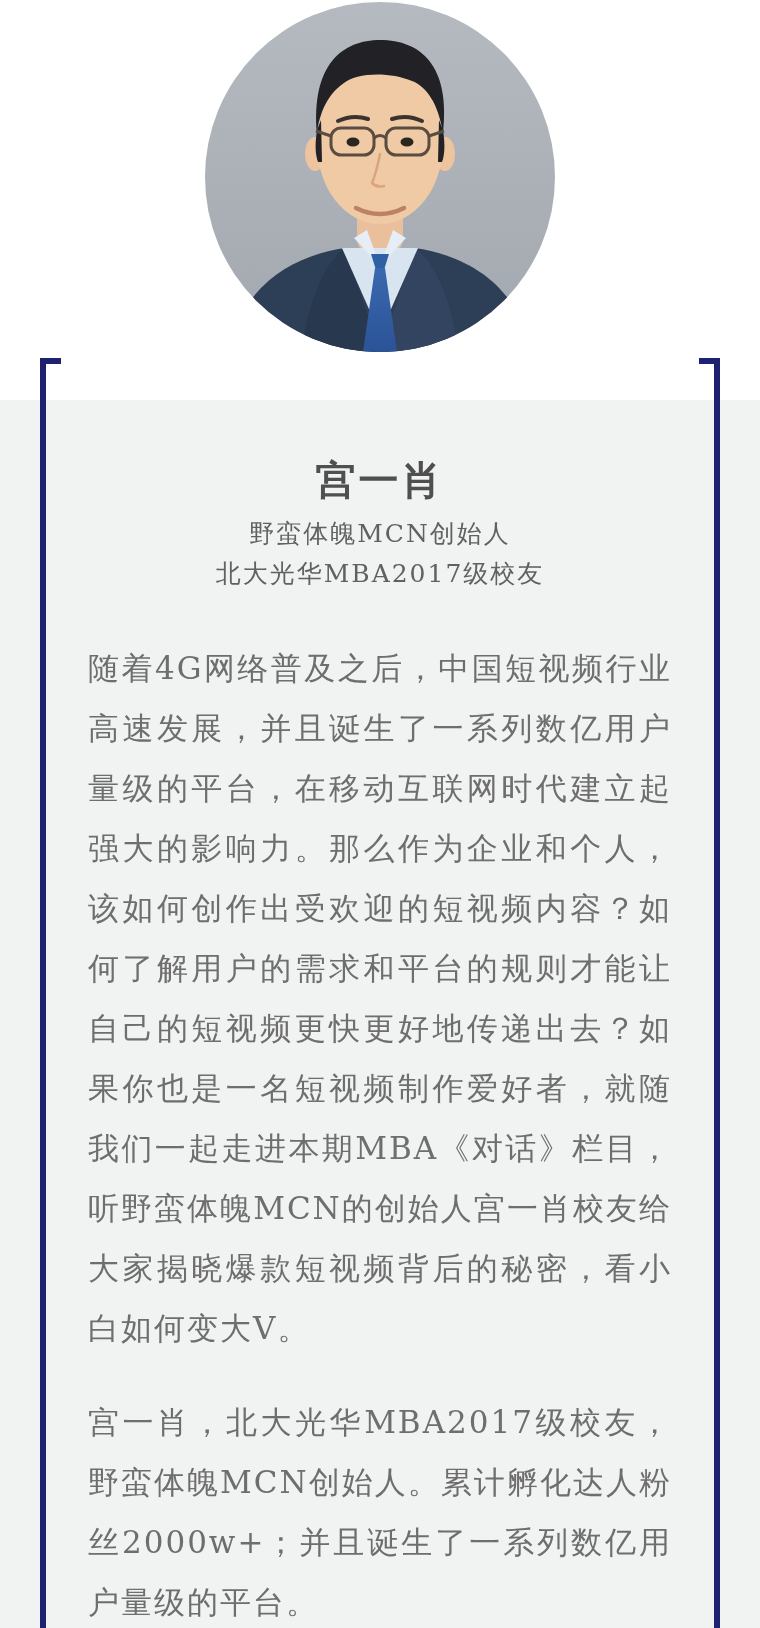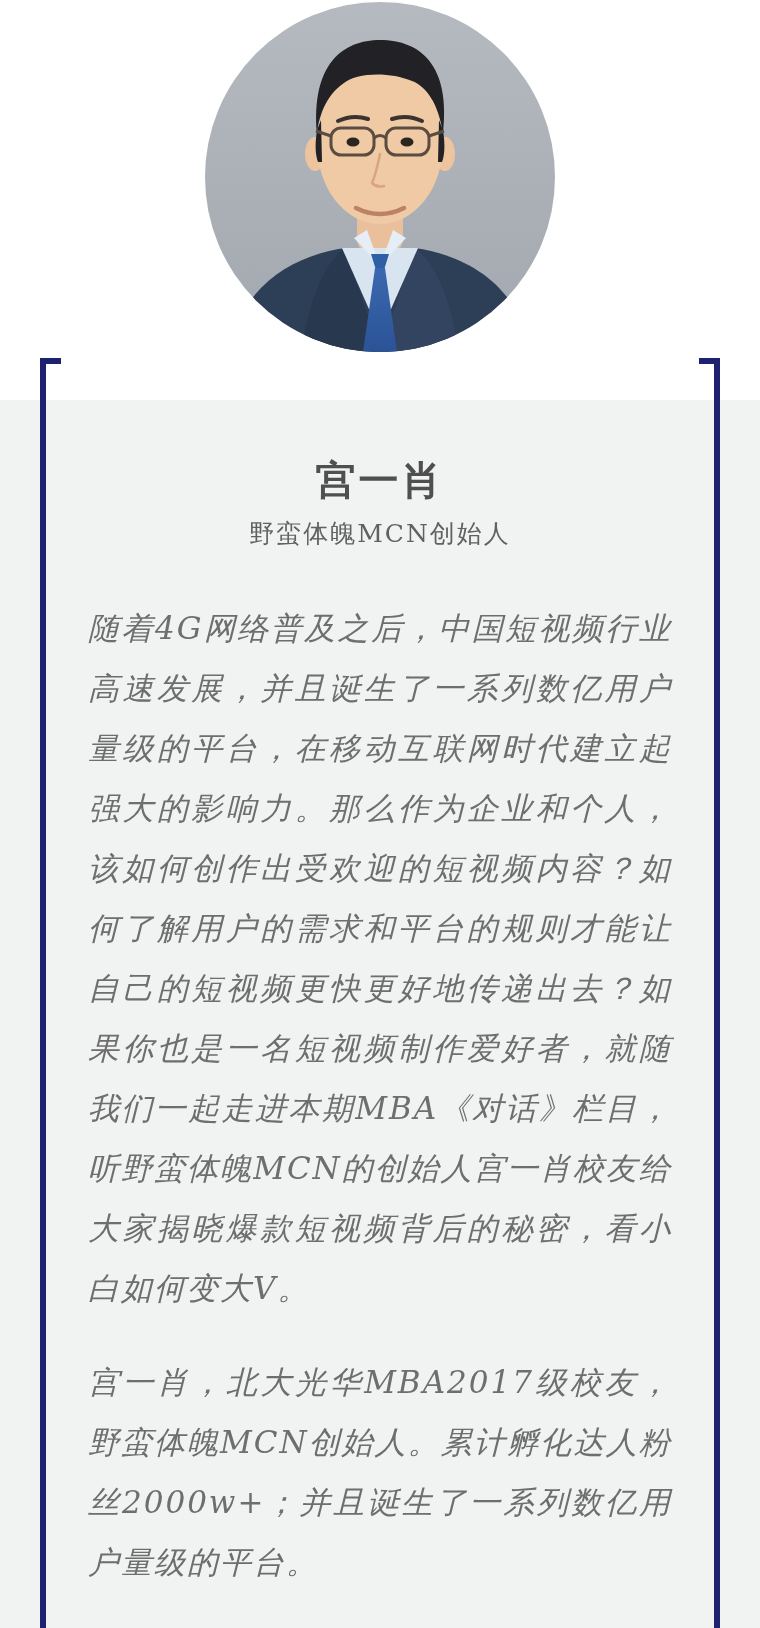--- a/index.html
+++ b/index.html
@@ -127,6 +127,7 @@
   <div class="panel">
     <h1 class="name">宫一肖</h1>
     <div class="sub sub-first">野蛮体魄MCN创始人</div>
+    <div class="sub">北大光华MBA2017级校友</div>
     <p class="body-text">随着4G网络普及之后，中国短视频行业高速发展，并且诞生了一系列数亿用户量级的平台，在移动互联网时代建立起强大的影响力。那么作为企业和个人，该如何创作出受欢迎的短视频内容？如何了解用户的需求和平台的规则才能让自己的短视频更快更好地传递出去？如果你也是一名短视频制作爱好者，就随我们一起走进本期MBA《对话》栏目，听野蛮体魄MCN的创始人宫一肖校友给大家揭晓爆款短视频背后的秘密，看小白如何变大V。</p>
     <p class="body-text">宫一肖，北大光华MBA2017级校友，野蛮体魄MCN创始人。累计孵化达人粉丝2000w+；并且诞生了一系列数亿用户量级的平台。</p>
   </div>

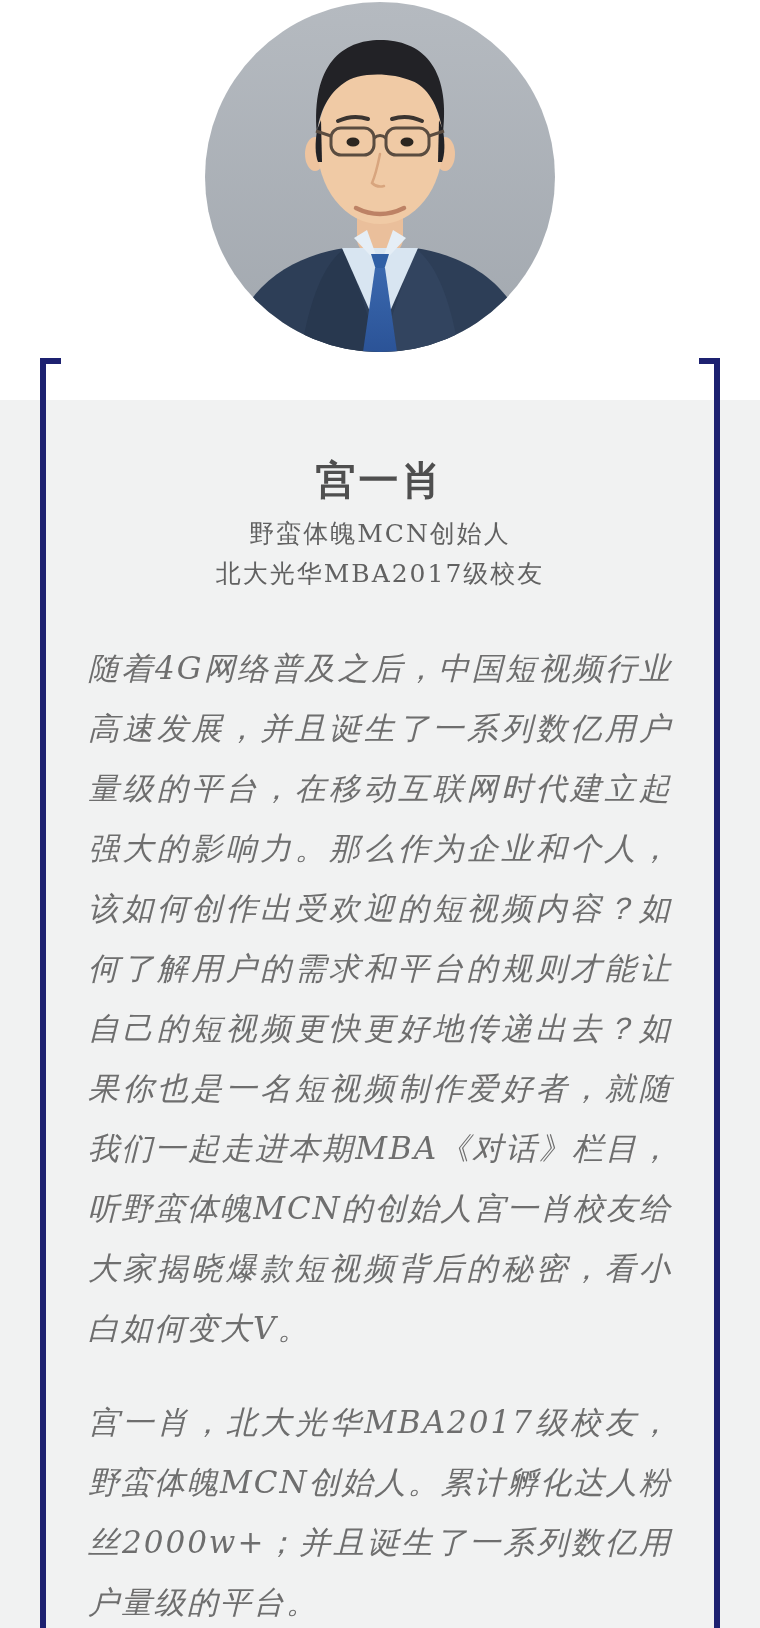--- a/index.html
+++ b/index.html
@@ -63,7 +63,6 @@
     color: #6e6e6e;
     text-align: justify;
     text-justify: inter-character;
-    font-style: italic;
   }
   .body-text + .body-text { margin-top: 34px; }
 </style>

